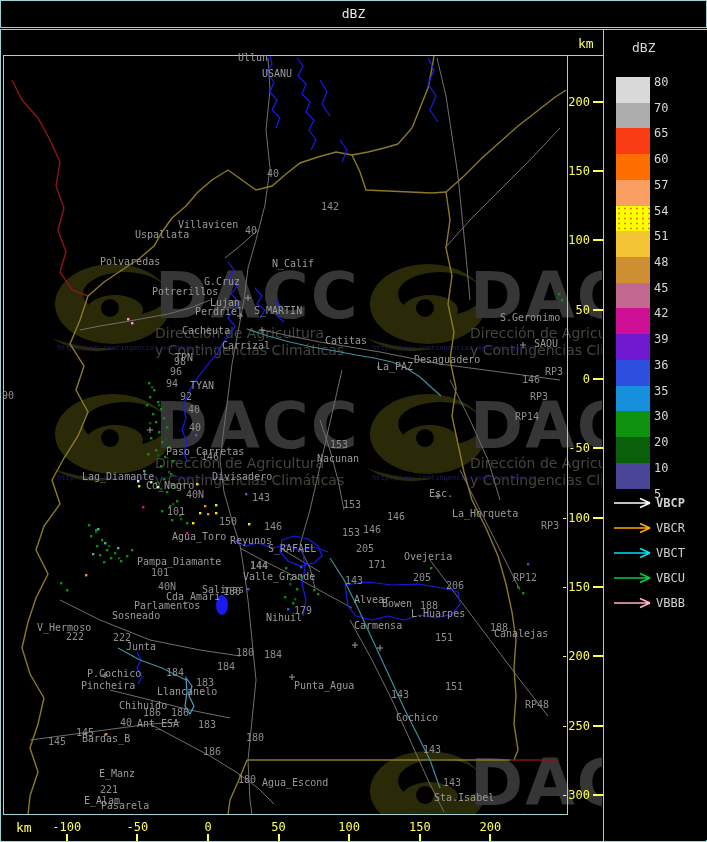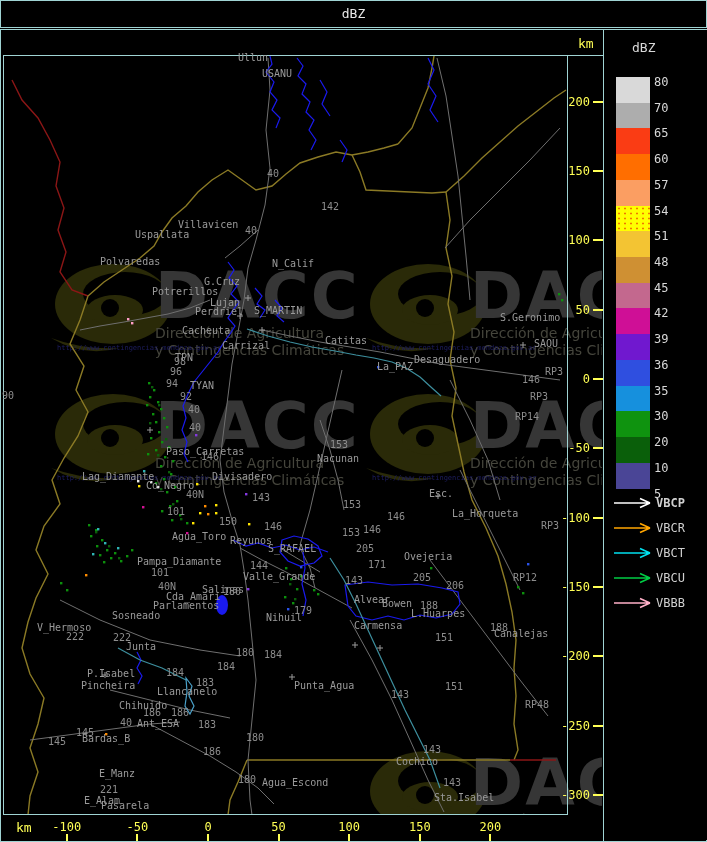--- a/index.html
+++ b/index.html
@@ -373,7 +373,7 @@
       <div class="rl" style="position: absolute; left: 490px; top: 623px;">188</div>
       <div class="rl" style="position: absolute; left: 541px; top: 521px;">RP3</div>
       <div class="rl" style="position: absolute; left: 513px; top: 573px;">RP12</div>
-      <div class="rl" style="position: absolute; left: 250px; top: 561px;">144</div>
+      <div class="rl" style="position: absolute; left: 250px; top: 561px; font-weight: bold;">144</div>
       <div class="rl" style="position: absolute; left: 151px; top: 568px;">101</div>
       <div class="rl" style="position: absolute; left: 158px; top: 582px;">40N</div>
       <div class="rl" style="position: absolute; left: 223px; top: 587px;">180</div>

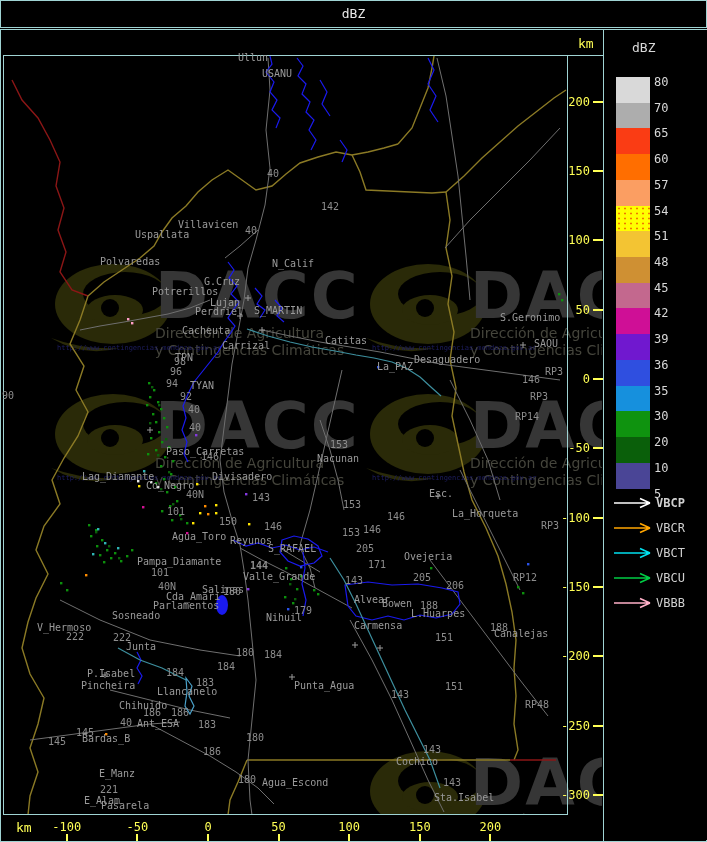--- a/index.html
+++ b/index.html
@@ -315,7 +315,7 @@
       <div class="pl" style="position: absolute; left: 137px; top: 557px;">Pampa_Diamante</div>
       <div class="pl" style="position: absolute; left: 202px; top: 585px;">Salinas</div>
       <div class="pl" style="position: absolute; left: 166px; top: 592px;">Cda_Amari</div>
-      <div class="pl" style="position: absolute; left: 134px; top: 601px; margin-left: 19px;">Parlamentos</div>
+      <div class="pl" style="position: absolute; left: 134px; top: 601px;">Parlamentos</div>
       <div class="pl" style="position: absolute; left: 104px; top: 611px; margin-left: 8px;">Sosneado</div>
       <div class="pl" style="position: absolute; left: 222px; top: 613px; padding-left: 44px;">Nihuil</div>
       <div class="pl" style="position: absolute; left: 411px; top: 609px;">L.Huarpes</div>

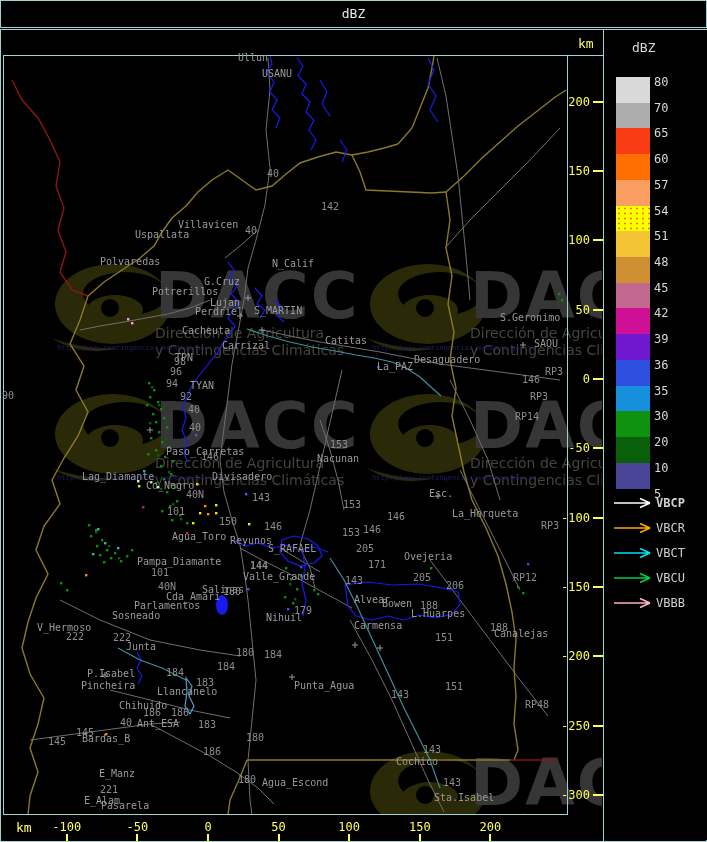--- a/index.html
+++ b/index.html
@@ -325,7 +325,7 @@
       <div class="pl" style="position: absolute; left: 382px; top: 599px;">Bowen</div>
       <div class="pl" style="position: absolute; left: 354px; top: 621px;">Carmensa</div>
       <div class="pl" style="position: absolute; left: 494px; top: 629px;">Canalejas</div>
-      <div class="pl" style="position: absolute; left: 87px; top: 669px;">P.Isabel</div>
+      <div class="pl" style="position: absolute; left: 87px; top: 669px;">P.Cochico</div>
       <div class="pl" style="position: absolute; left: 81px; top: 681px;">Pincheira</div>
       <div class="pl" style="position: absolute; left: 157px; top: 687px;">Llancanelo</div>
       <div class="pl" style="position: absolute; left: 119px; top: 701px;">Chihuido</div>

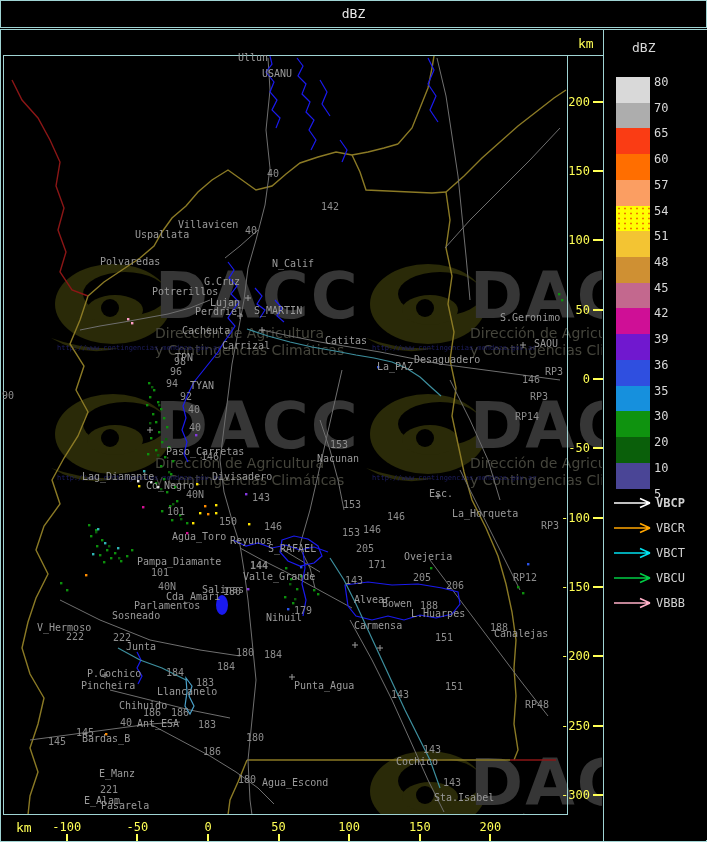--- a/index.html
+++ b/index.html
@@ -332,7 +332,7 @@
       <div class="pl" style="position: absolute; left: 137px; top: 719px;">Ant_ESA</div>
       <div class="pl" style="position: absolute; left: 82px; top: 734px;">Bardas_B</div>
       <div class="pl" style="position: absolute; left: 294px; top: 681px;">Punta_Agua</div>
-      <div class="pl" style="position: absolute; left: 396px; top: 713px; margin-top: 44px;">Cochico</div>
+      <div class="pl" style="position: absolute; left: 396px; top: 713px;">Cochico</div>
       <div class="pl" style="position: absolute; left: 99px; top: 769px;">E_Manz</div>
       <div class="pl" style="position: absolute; left: 84px; top: 796px;">E_Alam</div>
       <div class="pl" style="position: absolute; left: 101px; top: 801px;">Pasarela</div>

